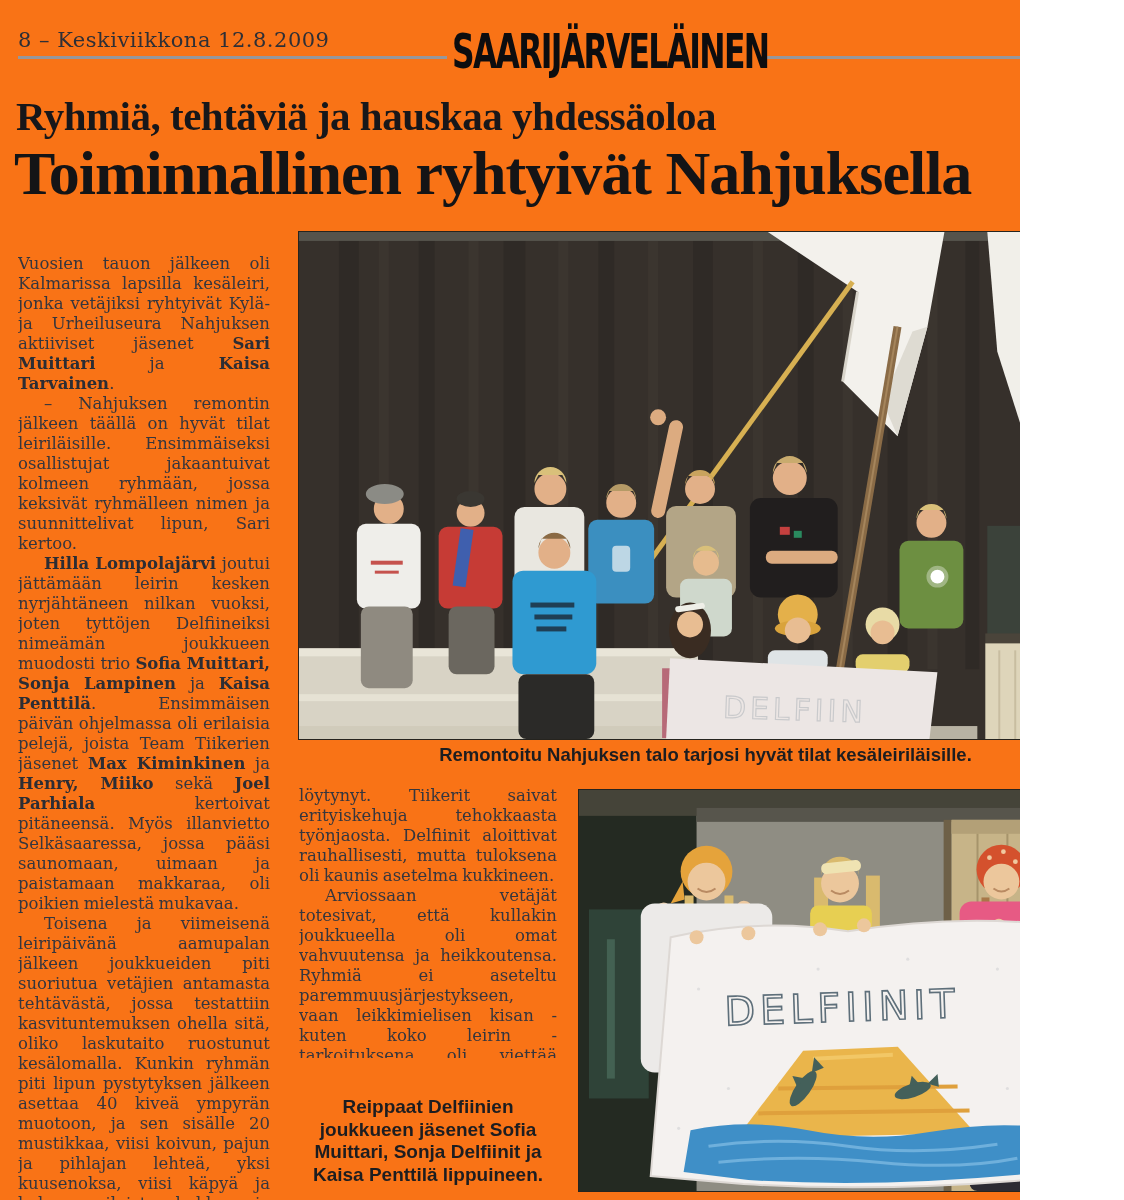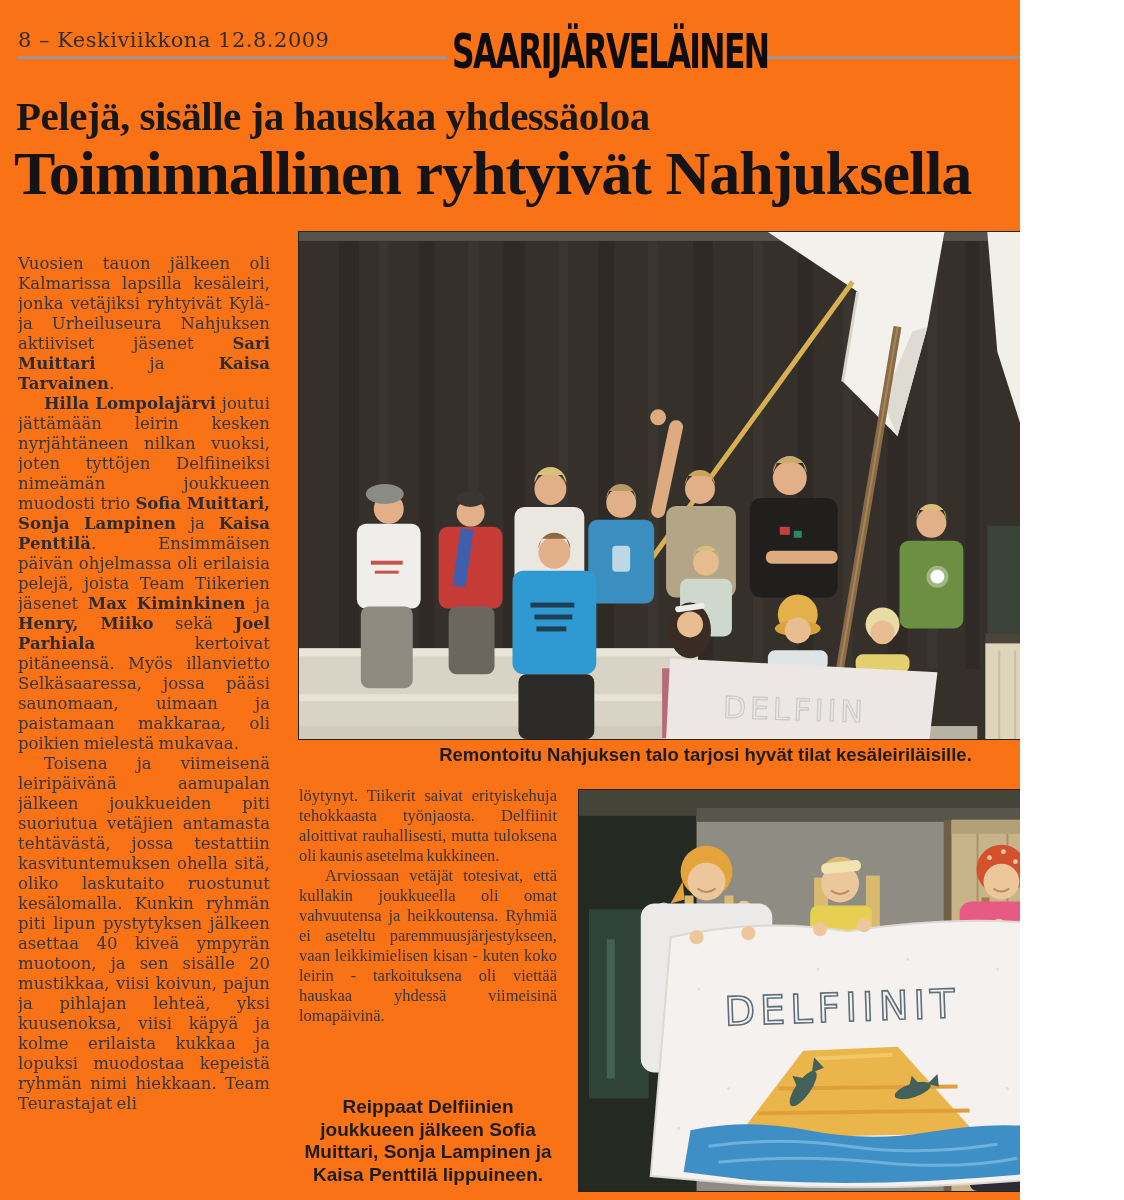--- a/index.html
+++ b/index.html
@@ -50,7 +50,7 @@
   <div class="rule rule-right"></div>
   <div class="masthead">SAARIJÄRVELÄINEN</div>
 
-  <h2 class="kicker">Pelejä, sisälle ja hauskaa yhdessäoloa</h2>
+  <h2 class="kicker">Ryhmiä, tehtäviä ja hauskaa yhdessäoloa</h2>
   <h1 class="headline">Toiminnallinen ryhtyivät Nahjuksella</h1>
 
   <section class="bodycol col1">

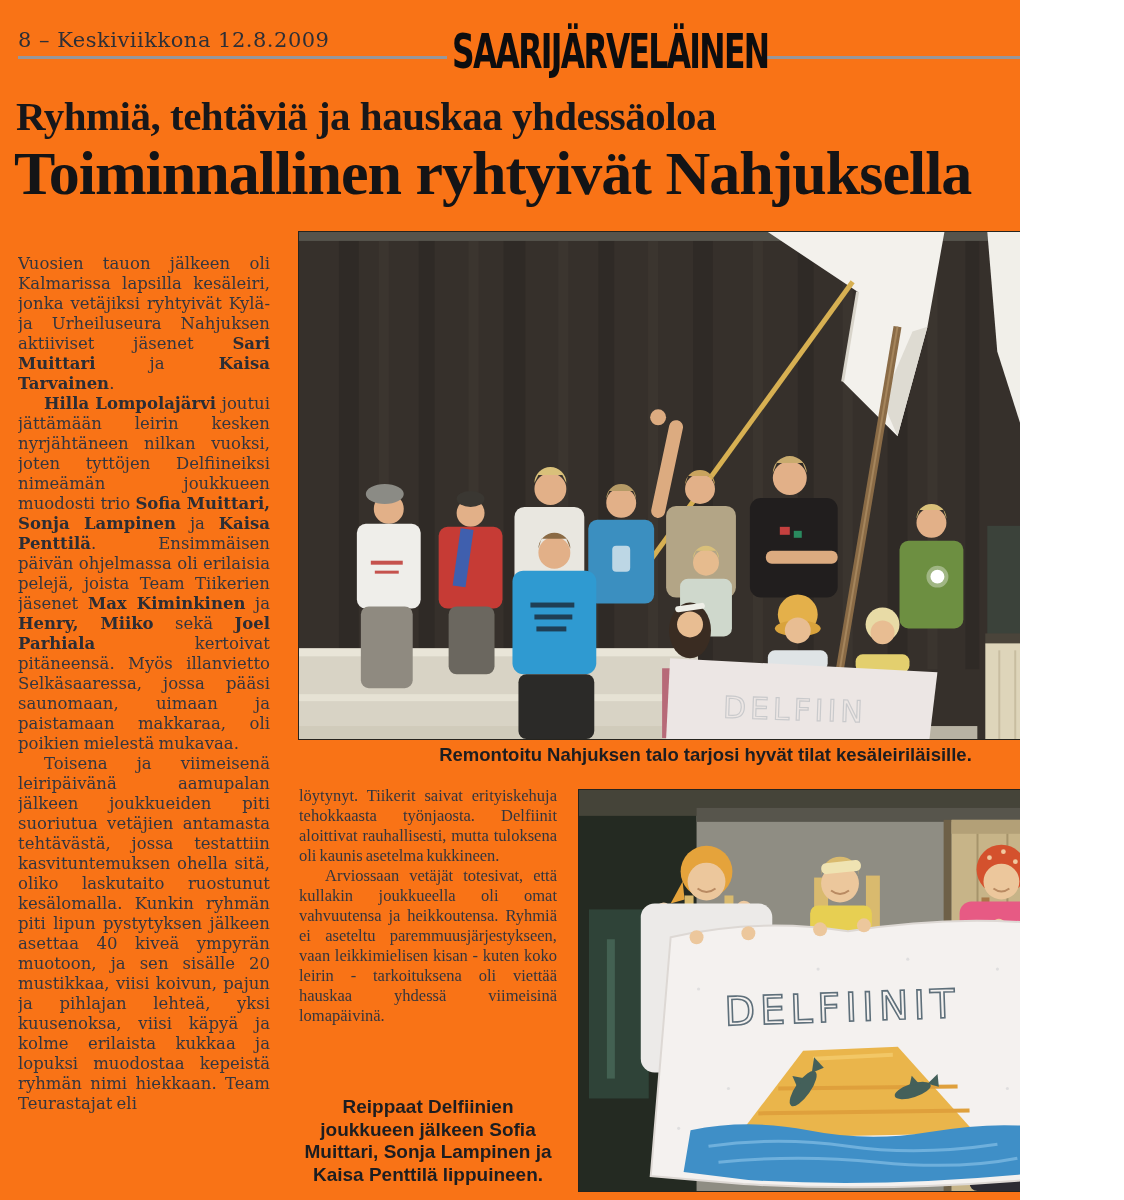--- a/index.html
+++ b/index.html
@@ -55,6 +55,7 @@
 
   <section class="bodycol col1">
     <p class="flush"><span>Vuosien tauon jälkeen oli Kalmarissa lapsilla kesäleiri, jonka vetäjiksi ryhtyivät Kylä- ja Urheiluseura Nahjuksen aktiiviset jäsenet </span><b>Sari Muittari</b><span> ja </span><b>Kaisa Tarvainen</b><span>.</span></p>
+    <p><span>– Nahjuksen remontin jälkeen täällä on hyvät tilat leiriläisille. Ensimmäiseksi osallistujat jakaantuivat kolmeen ryhmään, jossa keksivät ryhmälleen nimen ja suunnittelivat lipun, Sari kertoo.</span></p>
     <p><b>Hilla Lompolajärvi</b><span> joutui jättämään leirin kesken nyrjähtäneen nilkan vuoksi, joten tyttöjen Delfiineiksi nimeämän joukkueen muodosti trio </span><b>Sofia Muittari, Sonja Lampinen</b><span> ja </span><b>Kaisa Penttilä</b><span>. Ensimmäisen päivän ohjelmassa oli erilaisia pelejä, joista Team Tiikerien jäsenet </span><b>Max Kiminkinen</b><span> ja </span><b>Henry, Miiko</b><span> sekä </span><b>Joel Parhiala</b><span> kertoivat pitäneensä. Myös illanvietto Selkäsaaressa, jossa pääsi saunomaan, uimaan ja paistamaan makkaraa, oli poikien mielestä mukavaa.</span></p>
     <p><span>Toisena ja viimeisenä leiripäivänä aamupalan jälkeen joukkueiden piti suoriutua vetäjien antamasta tehtävästä, jossa testattiin kasvituntemuksen ohella sitä, oliko laskutaito ruostunut kesälomalla. Kunkin ryhmän piti lipun pystytyksen jälkeen asettaa 40 kiveä ympyrän muotoon, ja sen sisälle 20 mustikkaa, viisi koivun, pajun ja pihlajan lehteä, yksi kuusenoksa, viisi käpyä ja kolme erilaista kukkaa ja lopuksi muodostaa kepeistä ryhmän nimi hiekkaan. Team Teurastajat eli </span></p>
   </section>

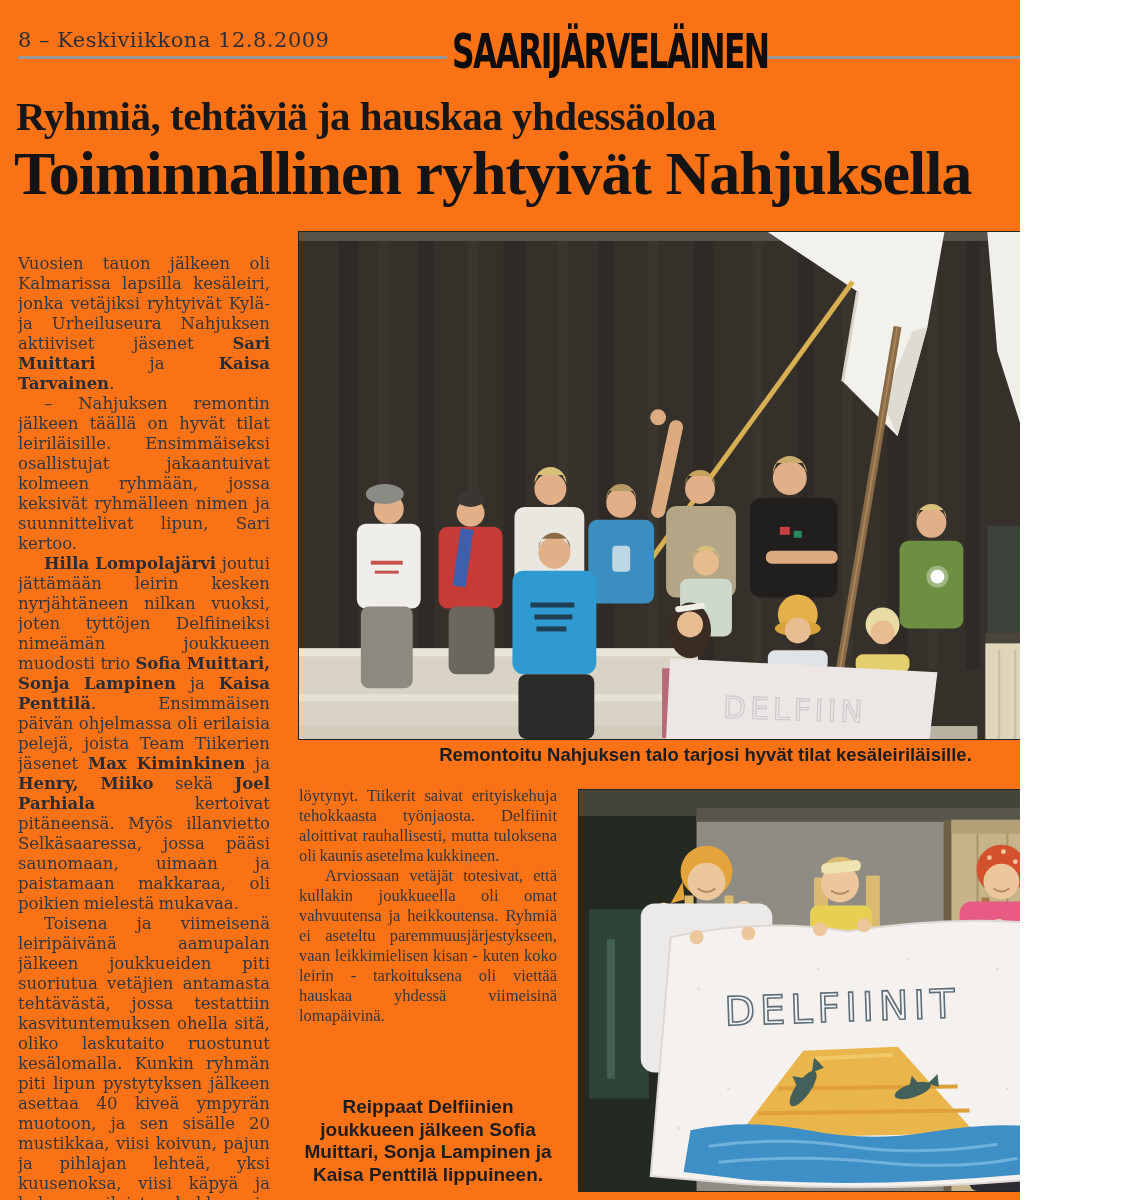--- a/index.html
+++ b/index.html
@@ -22,7 +22,7 @@
   .bodycol{position:absolute;overflow:hidden;font-size:16.5px;line-height:20px;
            text-align:justify;color:#35363e;word-spacing:-1px;margin-top:20px;}
   .col1{left:18px;top:234px;width:252px;height:964px;}
-  .col2{left:299px;top:766px;width:258px;height:272px;font-family:Liberation Serif, serif;}
+  .col2{left:299px;top:766px;width:258px;height:272px;}
   .bodycol p{margin:0;text-indent:26px;}
   .bodycol p.flush{text-indent:0;}
   .bodycol b{font-weight:bold;color:#2c2d34;}

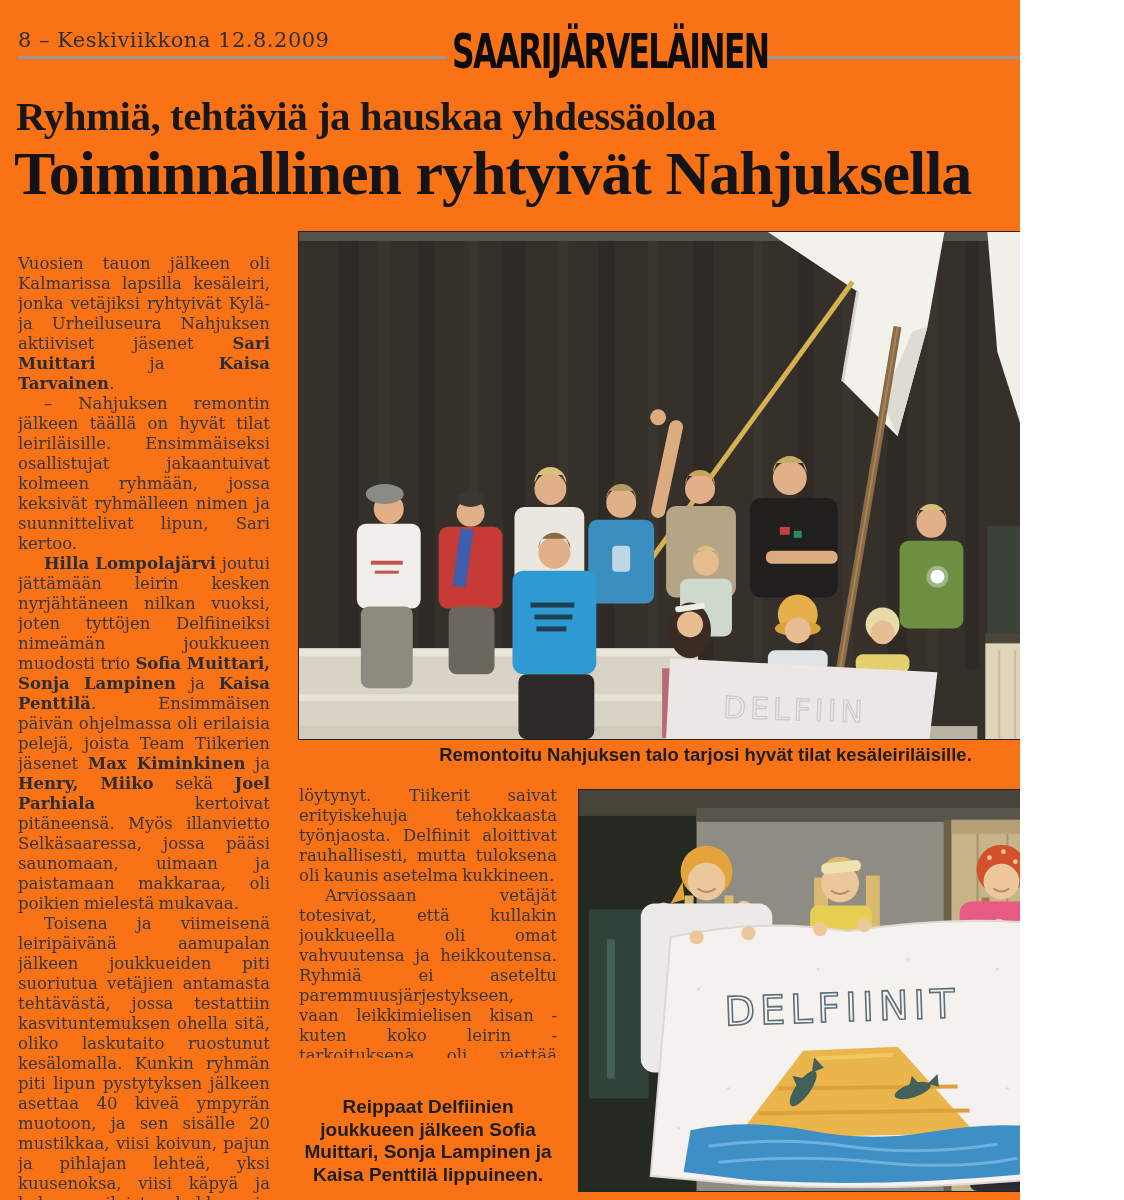--- a/index.html
+++ b/index.html
@@ -231,7 +231,7 @@
   </section>
 
 
-  <div class="caption2">Reippaat Delfiinien joukkueen jälkeen Sofia Muittari, Sonja Lampinen ja Kaisa Penttilä lippuineen.</div>
+  <div class="caption2">Reippaat Delfiinien joukkueen jäsenet Sofia Muittari, Sonja Delfiinit ja Kaisa Penttilä lippuineen.</div>
 
   <figure class="photo photo2">
     <svg viewBox="0 0 535 403" preserveAspectRatio="none">

